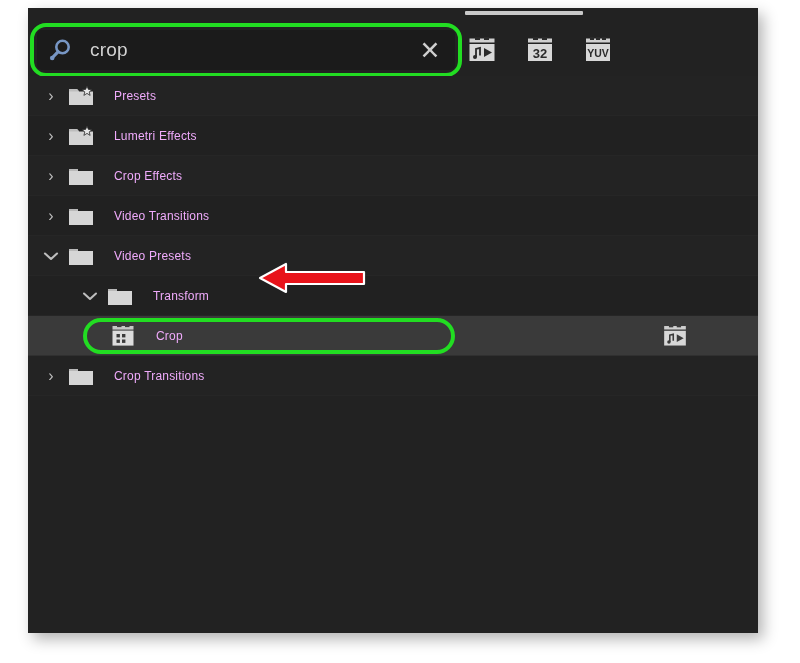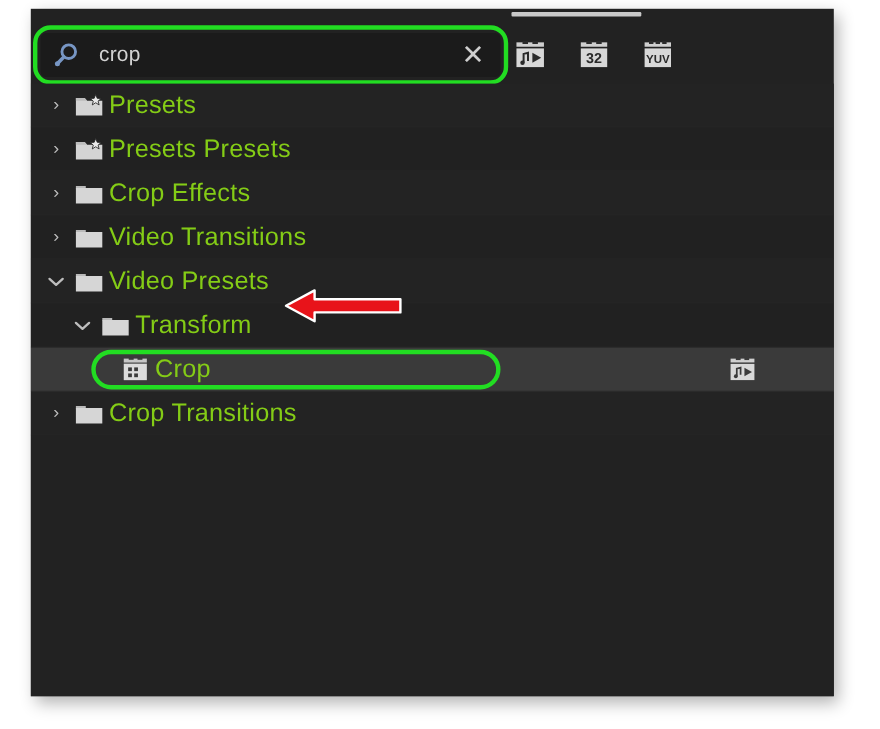--- a/index.html
+++ b/index.html
@@ -189,9 +189,9 @@
   }
 
   .row-label {
-    margin-left: 5px;
-    color: #84cc16;
-    font-size: 23px;
+    margin-left: 20px;
+    color: #f0abfc;
+    font-size: 12px;
     letter-spacing: 0.2px;
     white-space: nowrap;
   }

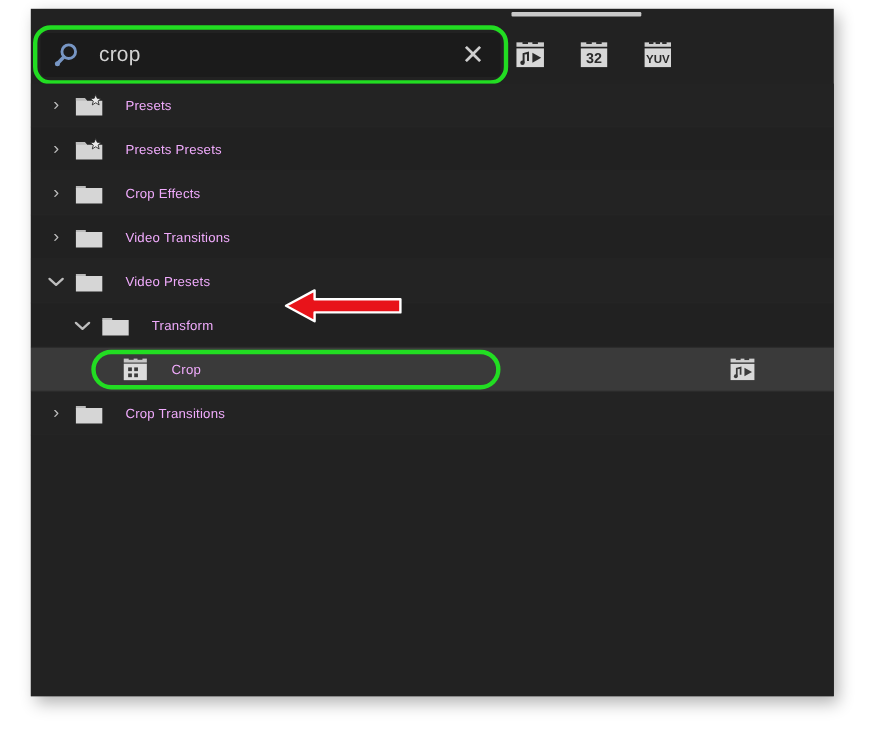--- a/index.html
+++ b/index.html
@@ -331,7 +331,7 @@
             <polygon points="19,1 20.4,4.4 24,4.6 21.2,6.9 22.1,10.4 19,8.4 15.9,10.4 16.8,6.9 14,4.6 17.6,4.4" fill="#e8e8e8" stroke="#2a2a2a" stroke-width="0.8"></polygon>
           </svg>
         </span>
-        <span class="row-label">Presets Presets</span>
+        <span class="row-label">Lumetri Effects</span>
       </div>
 
       <div class="tree-row indent-0">

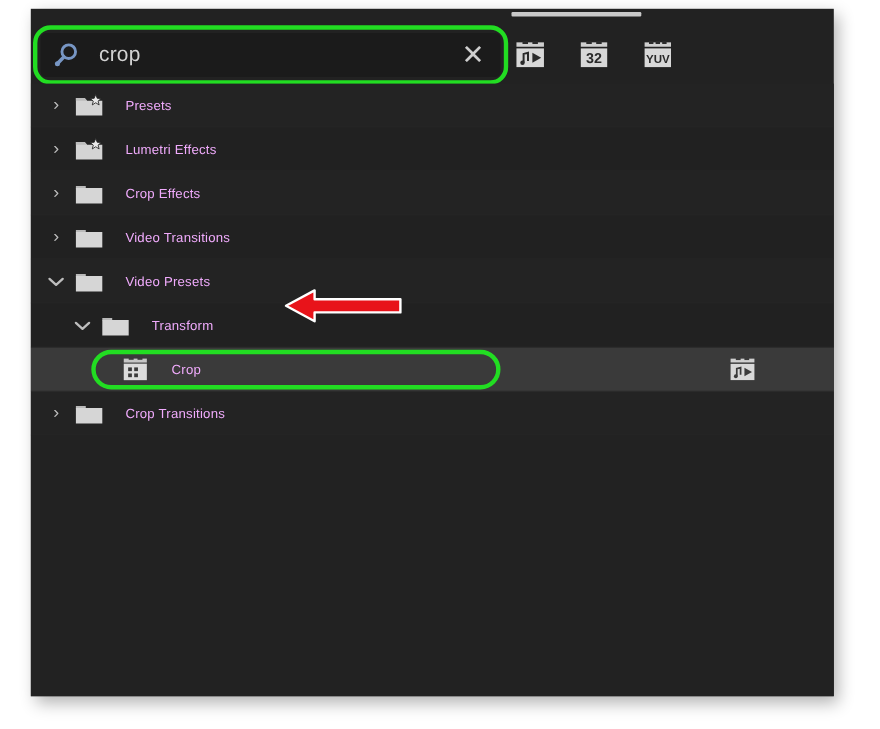--- a/index.html
+++ b/index.html
@@ -210,7 +210,7 @@
 
   
   .indent-0 { padding-left: 12px; }
-  .indent-1 { padding-left: 36px; }
+  .indent-1 { padding-left: 51px; }
   .indent-2 { padding-left: 76px; }
 
   

